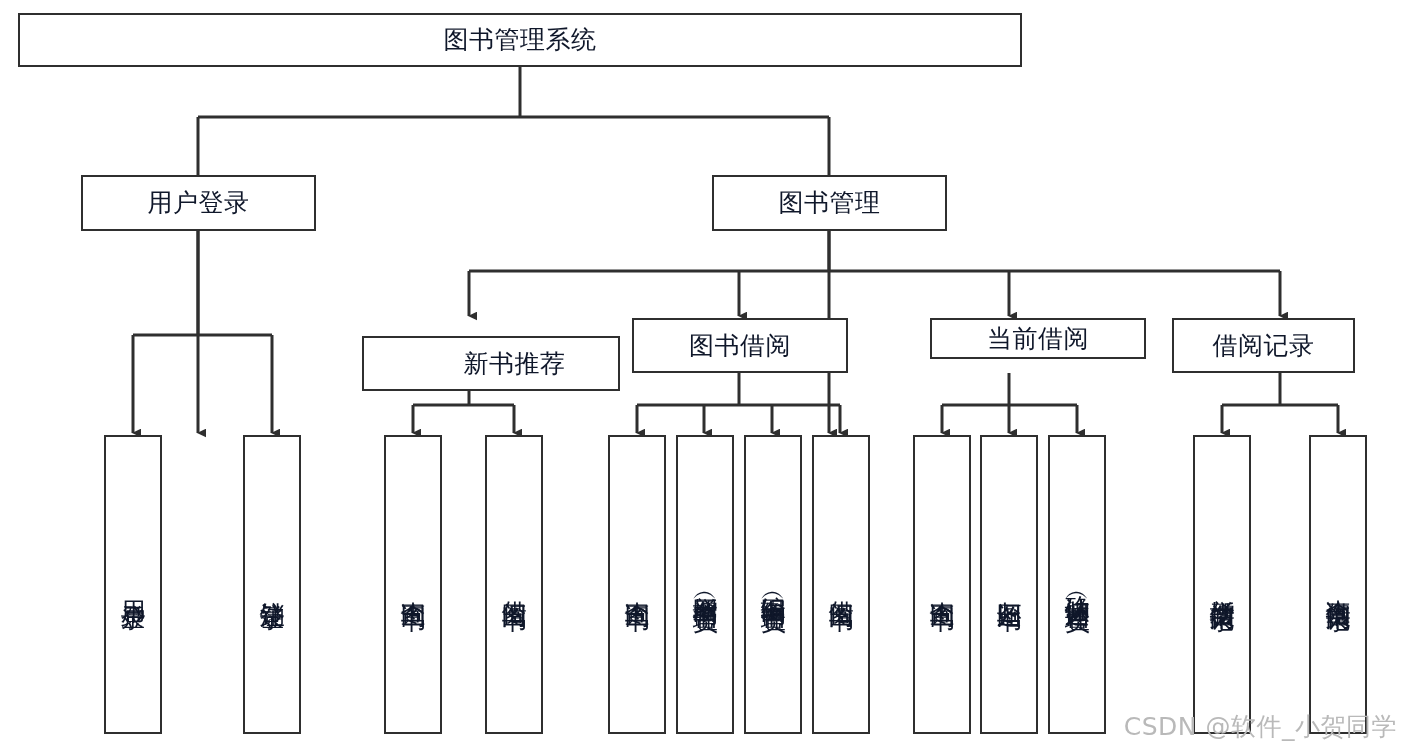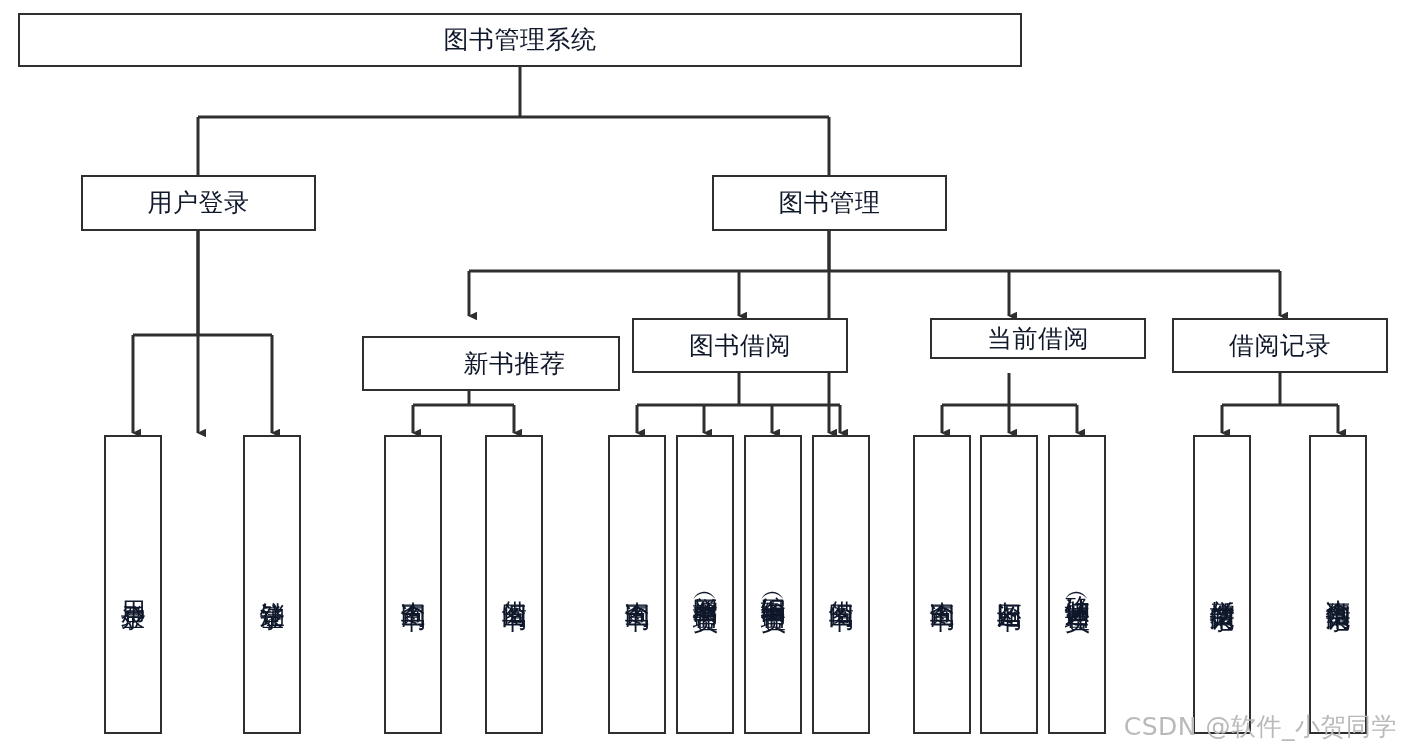--- a/index.html
+++ b/index.html
@@ -154,7 +154,7 @@
     <span class="label">当前借阅</span>
   </div>
 
-  <div class="node horiz" style="left:1172px; top:318px; width:216px; height:55px;">
+  <div class="node horiz" style="left:1172px; top:318px; width:183px; height:55px;">
     <span class="label">借阅记录</span>
   </div>
 

